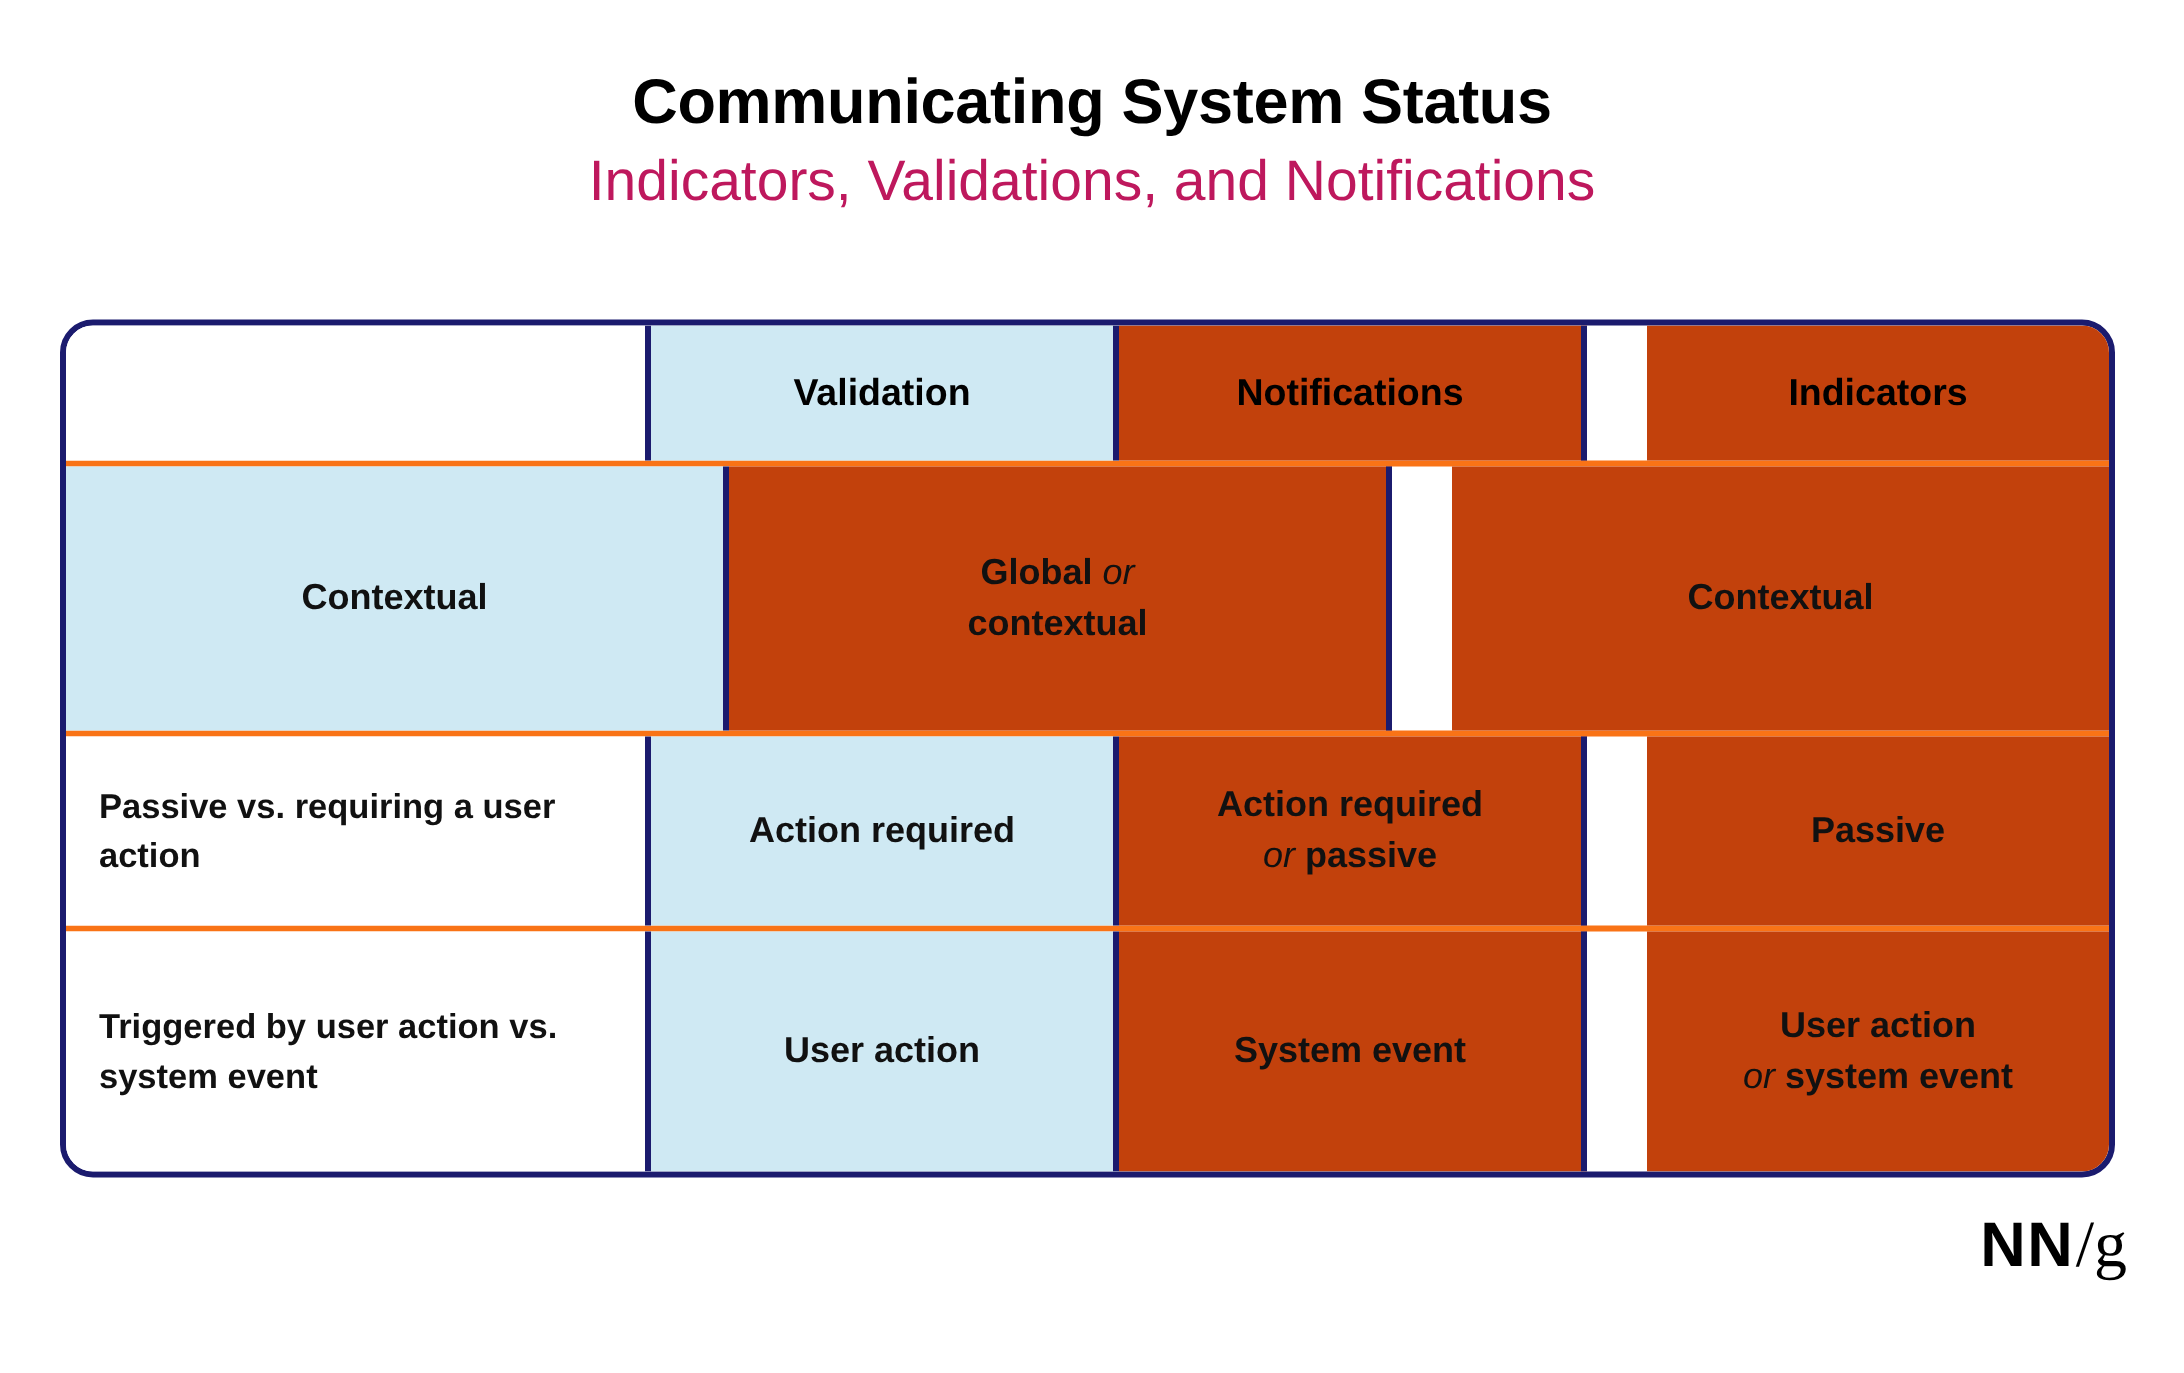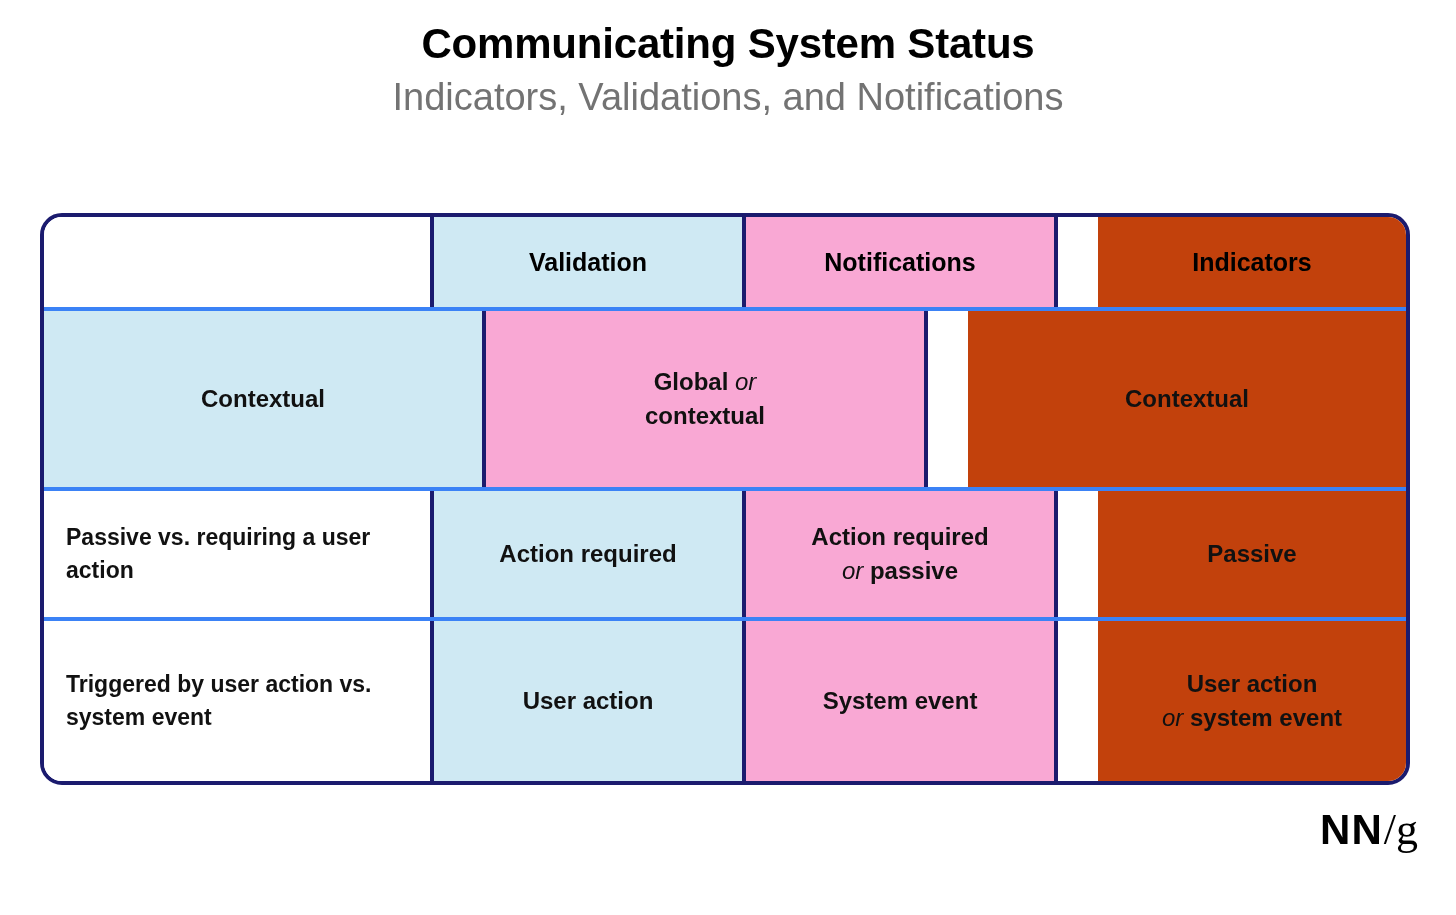--- a/index.html
+++ b/index.html
@@ -23,7 +23,7 @@
 
   
   .title-block {
-    padding-top: 20px;
+    padding-top: 44px;
     text-align: center;
   }
   .main-title {

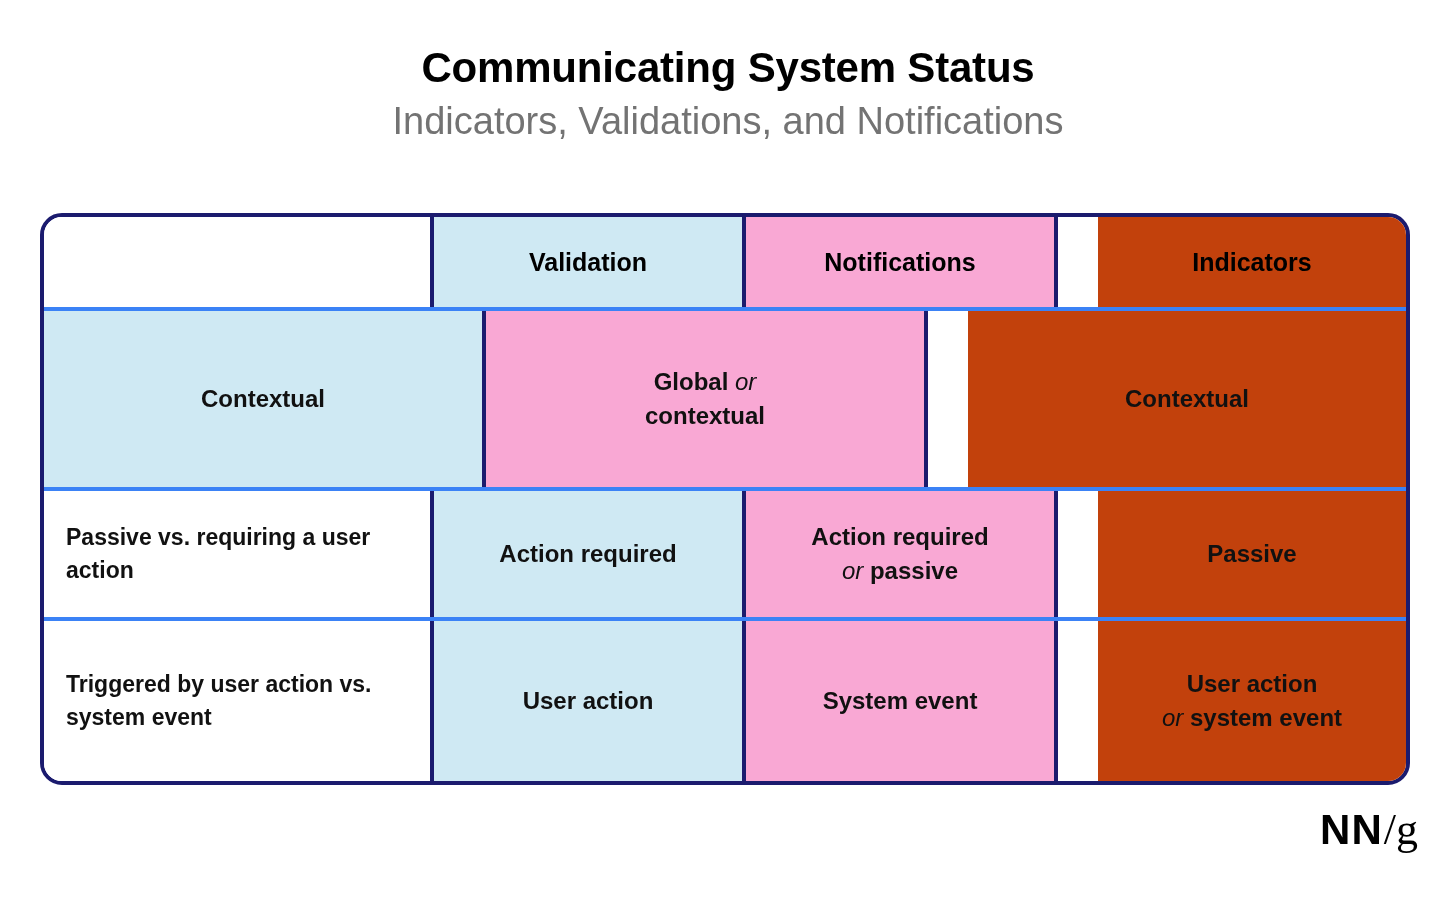--- a/index.html
+++ b/index.html
@@ -38,7 +38,7 @@
     font-size: 38px;
     font-weight: 400;
     line-height: 1.18;
-    color: #737373;
+    color: #be185d;
     margin: 8px 0 0 0;
   }
 

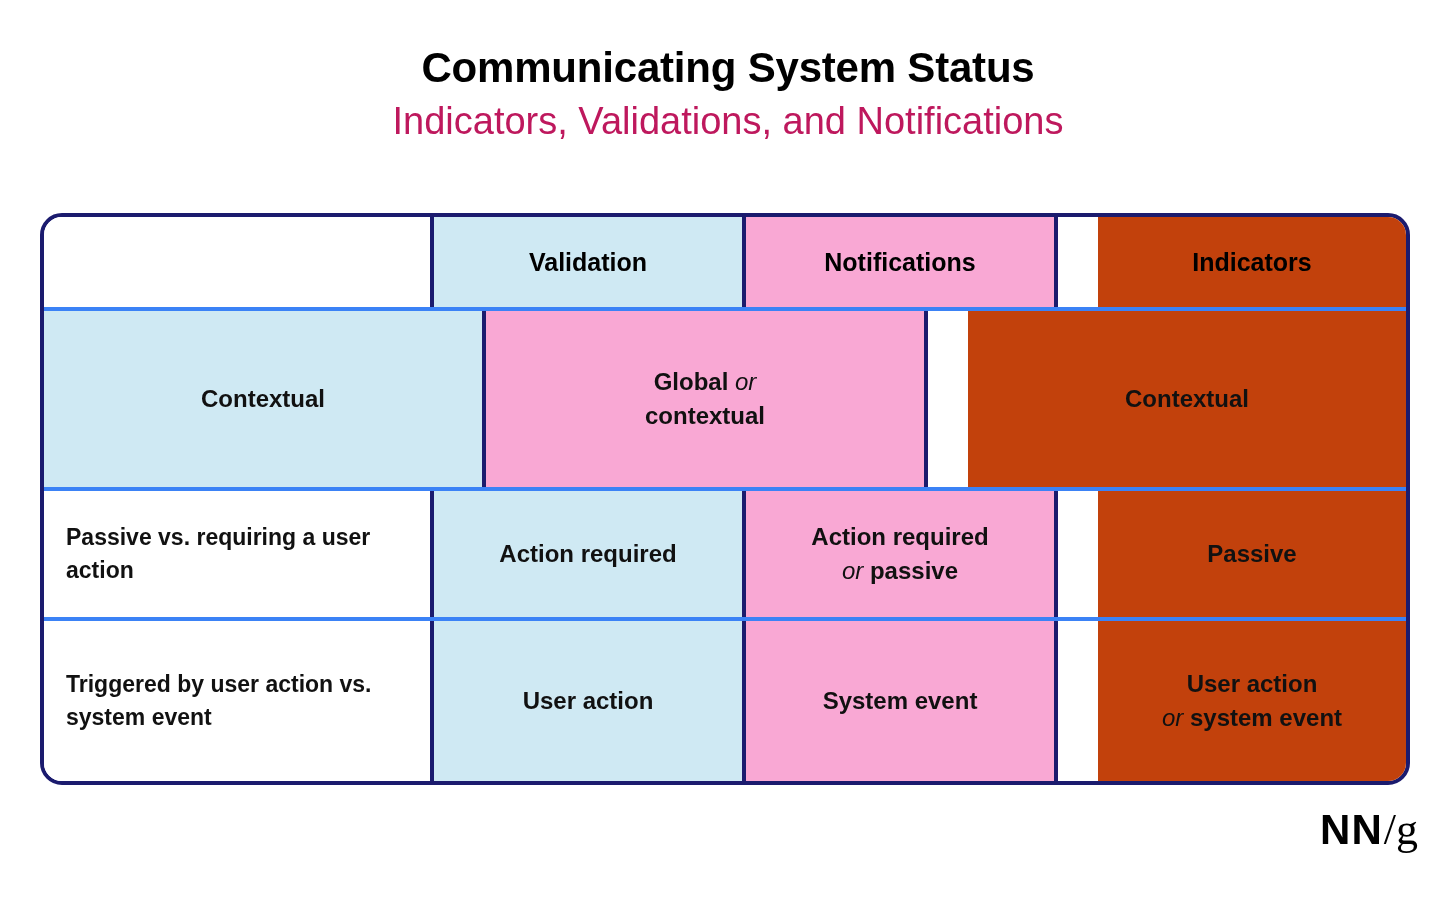--- a/index.html
+++ b/index.html
@@ -64,7 +64,7 @@
   .row {
     display: flex;
     width: 100%;
-    border-bottom: 4px solid #3b82f6;
+    border-bottom: 4px solid #f97316;
     box-sizing: border-box;
   }
   .row:last-child {

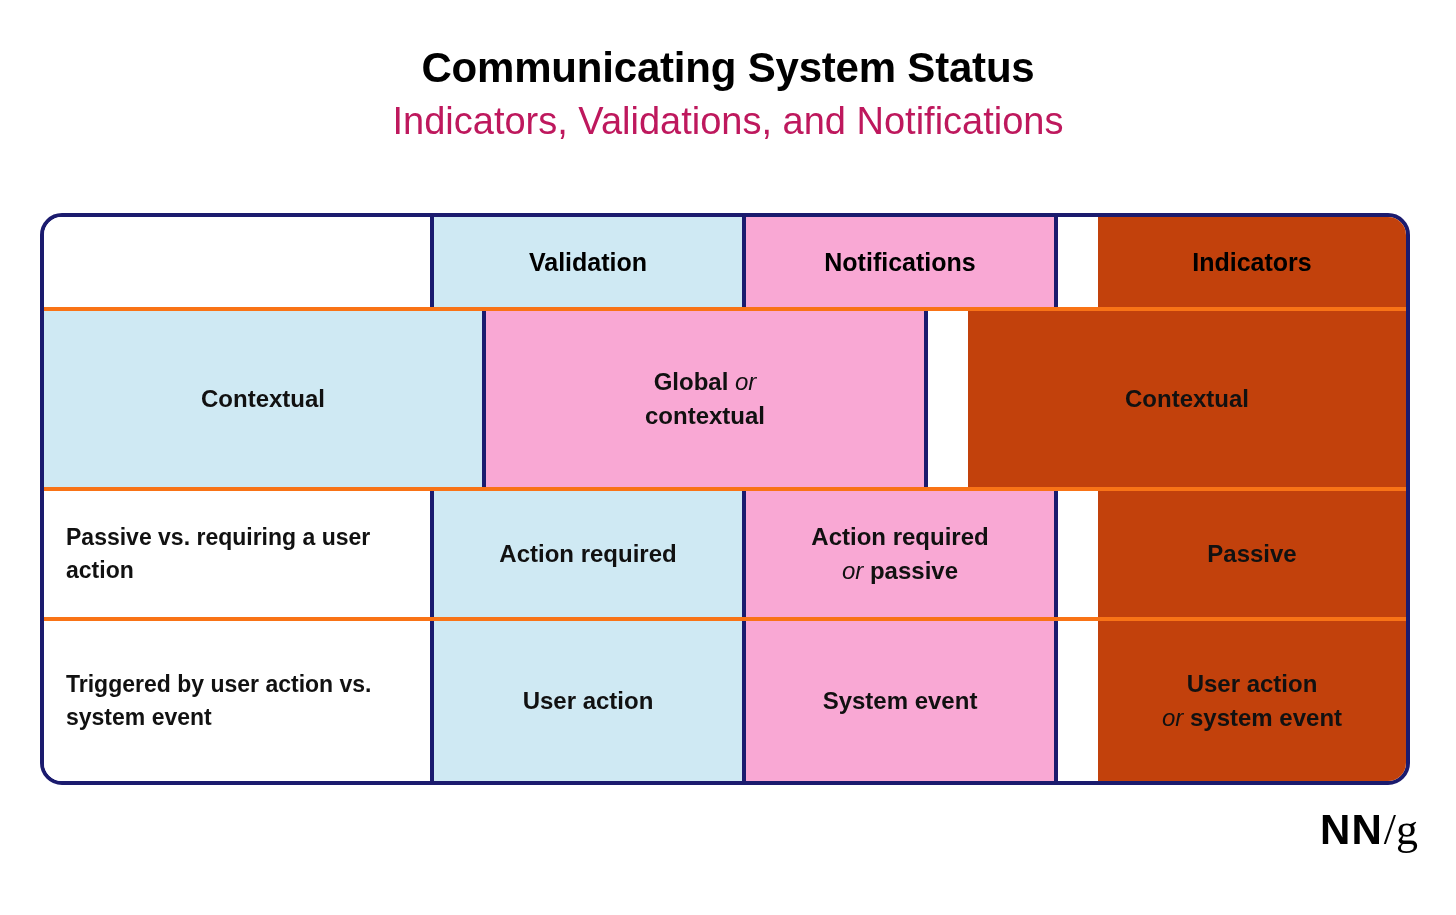--- a/index.html
+++ b/index.html
@@ -102,7 +102,7 @@
   }
   .col-notifications {
     flex: 1 1 0;
-    background: #f9a8d4;
+    background: #c2410c;
   }
   .col-indicators {
     flex: 1 1 0;

